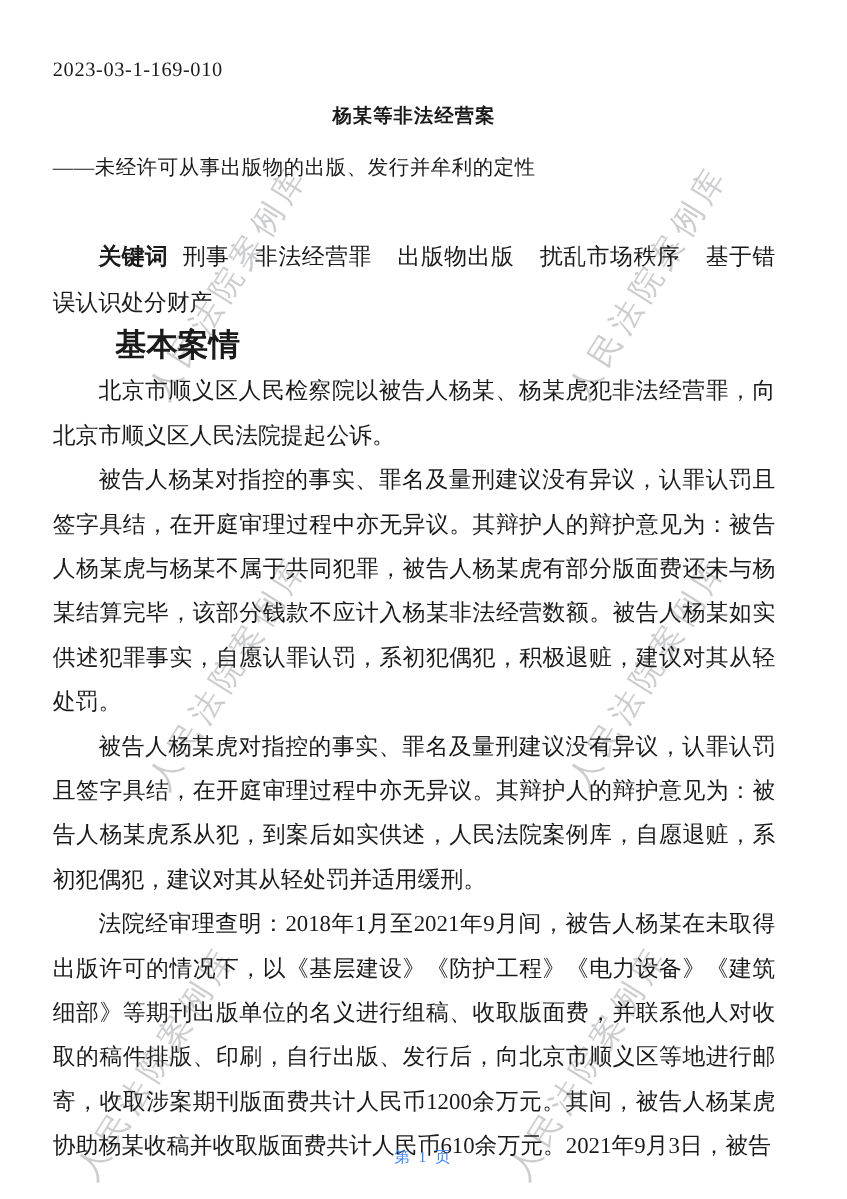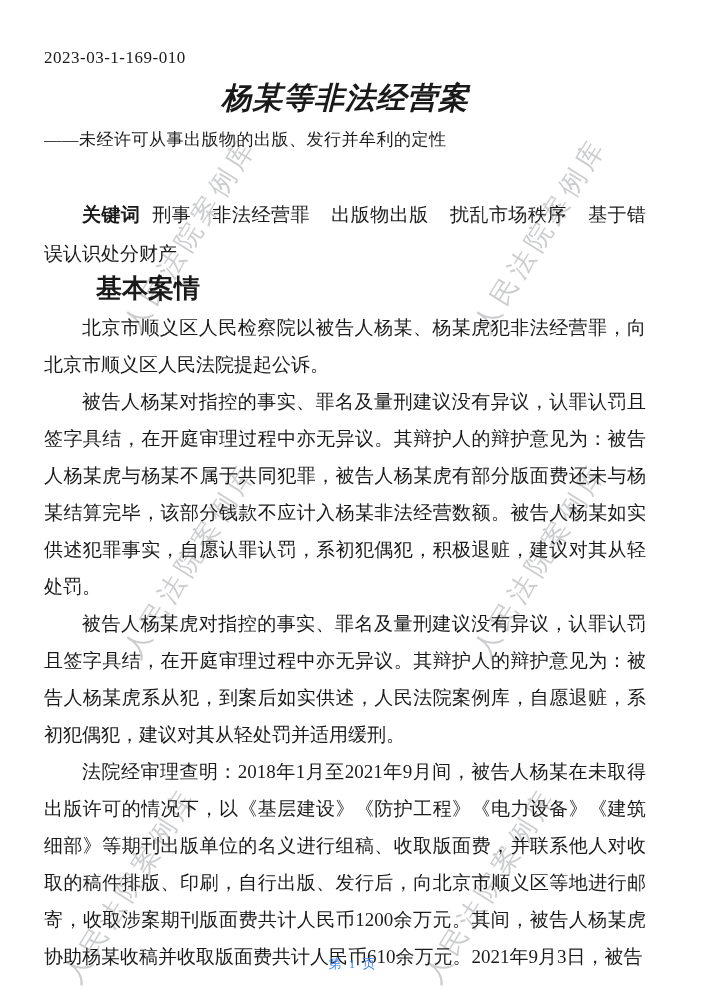--- a/index.html
+++ b/index.html
@@ -53,12 +53,11 @@
   .case-title {
     margin: 12px 0 0 0;
     text-align: center;
-    font-size: 30px;
+    font-size: 16px;
     font-weight: 700;
     line-height: 31px;
     letter-spacing: 1px;
     font-family: "Liberation Serif", "DejaVu Serif", serif;
-    font-style: italic;
   }
   .case-subtitle {
     margin-top: 15px;

